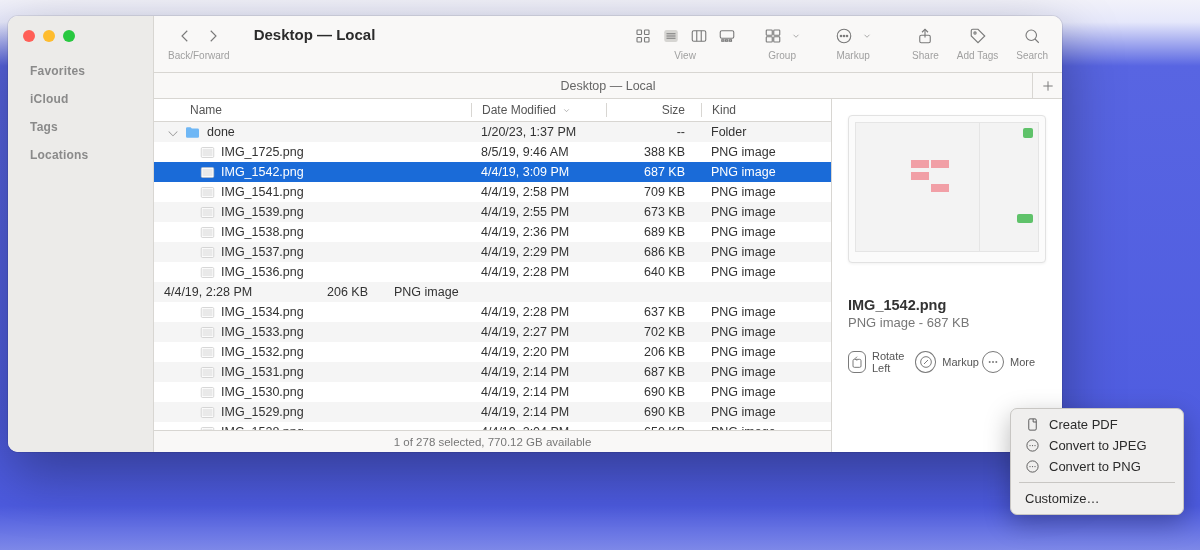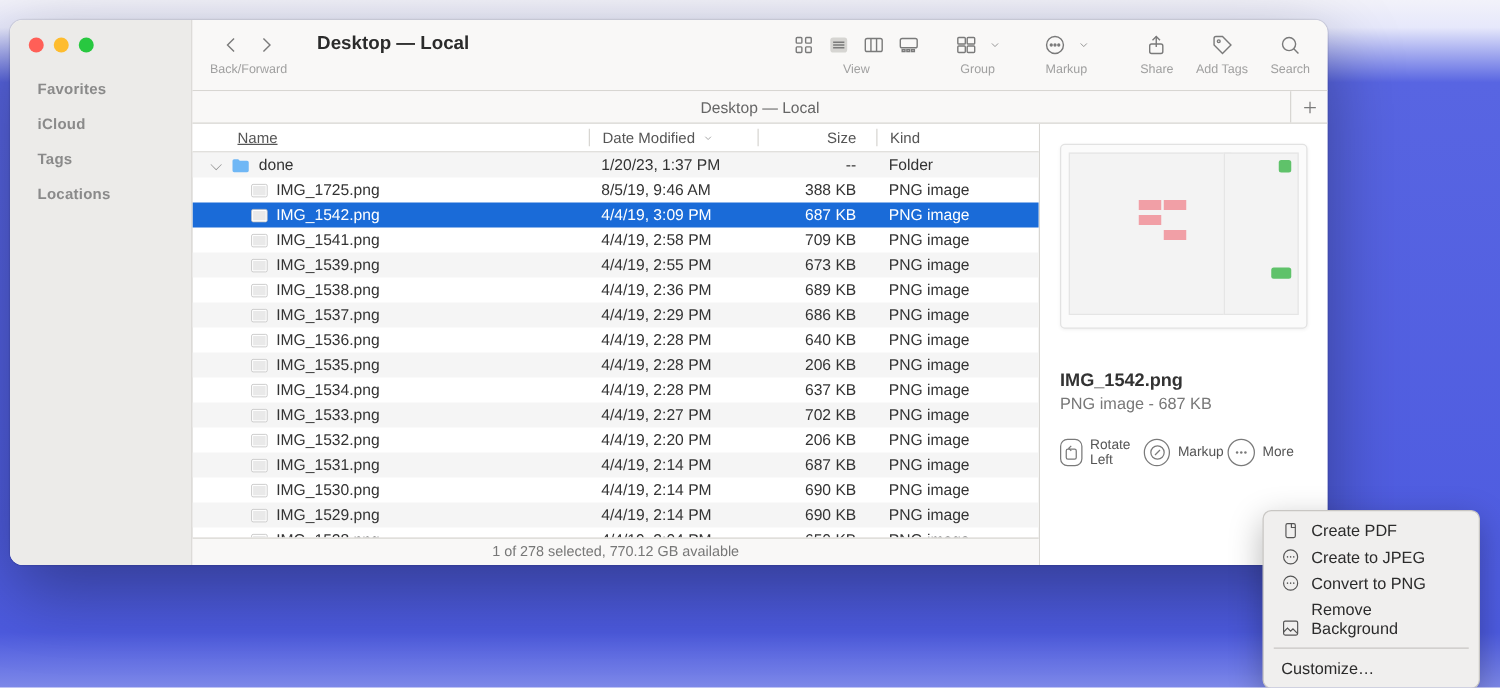--- a/index.html
+++ b/index.html
@@ -59,7 +59,7 @@
   .header{display:flex;height:23px;font-size:12px;color:#555;background:#fff;border-bottom:1px solid var(--border);align-items:center;}
   .header .col{padding:0 10px;display:flex;align-items:center;gap:6px;}
   .header .col+.col{border-left:1px solid var(--border);}
-  .col.name{flex:1;padding-left:36px;text-decoration:underline;}
+  .col.name{flex:1;padding-left:36px;}
   .col.date{width:135px;}
   .col.size{width:95px;justify-content:flex-end;padding-right:16px;}
   .col.kind{width:130px;}

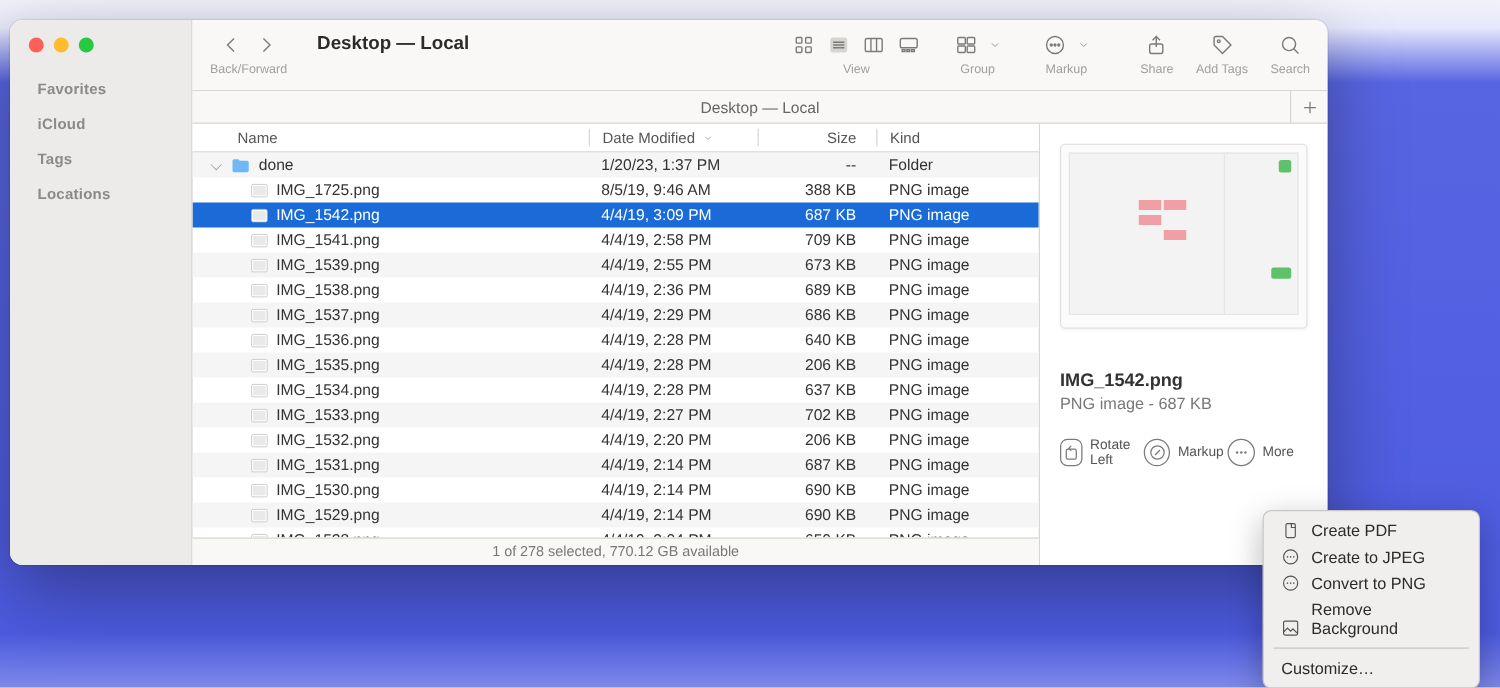--- a/index.html
+++ b/index.html
@@ -350,13 +350,6 @@
               <div class="c kind">PNG image</div>
             </div>
             <div class="row alt">
-              <div class="c name">
-                <svg class="fileico" viewBox="0 0 24 20">
-                  <rect x="2" y="2" width="20" height="16" rx="2" fill="#fff" stroke="#bfbfbf"></rect>
-                  <rect x="4" y="4" width="16" height="12" fill="#e9e9e9"></rect>
-                </svg>
-                <span>IMG_1535.png</span>
-              </div>
               <div class="c date">4/4/19, 2:28 PM</div>
               <div class="c size">206 KB</div>
               <div class="c kind">PNG image</div>

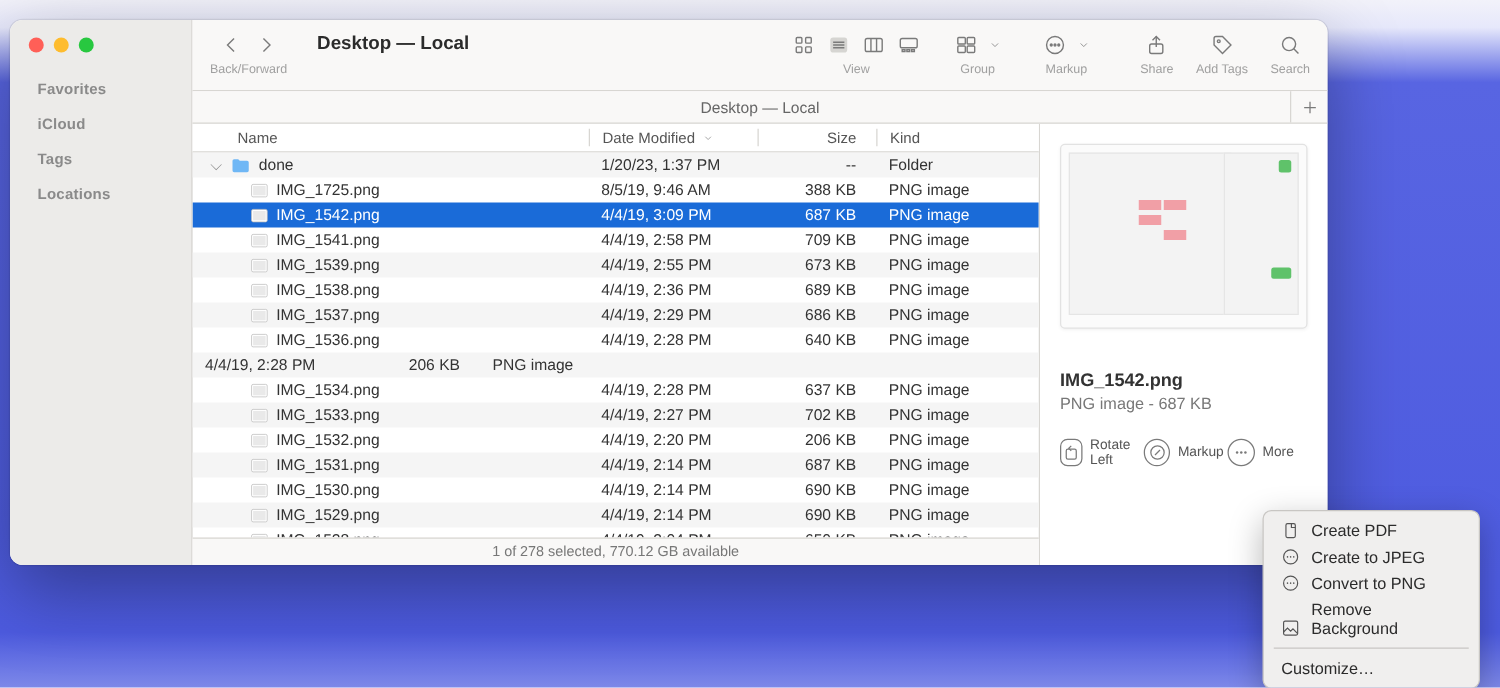--- a/index.html
+++ b/index.html
@@ -505,7 +505,7 @@
         <circle cx="12" cy="12" r="1" fill="#555" stroke="none"></circle>
         <circle cx="16" cy="12" r="1" fill="#555" stroke="none"></circle>
       </svg>
-      <span>Create to JPEG</span>
+      <span>Convert to JPEG</span>
     </div>
     <div class="mi">
       <svg class="mico" viewBox="0 0 24 24">

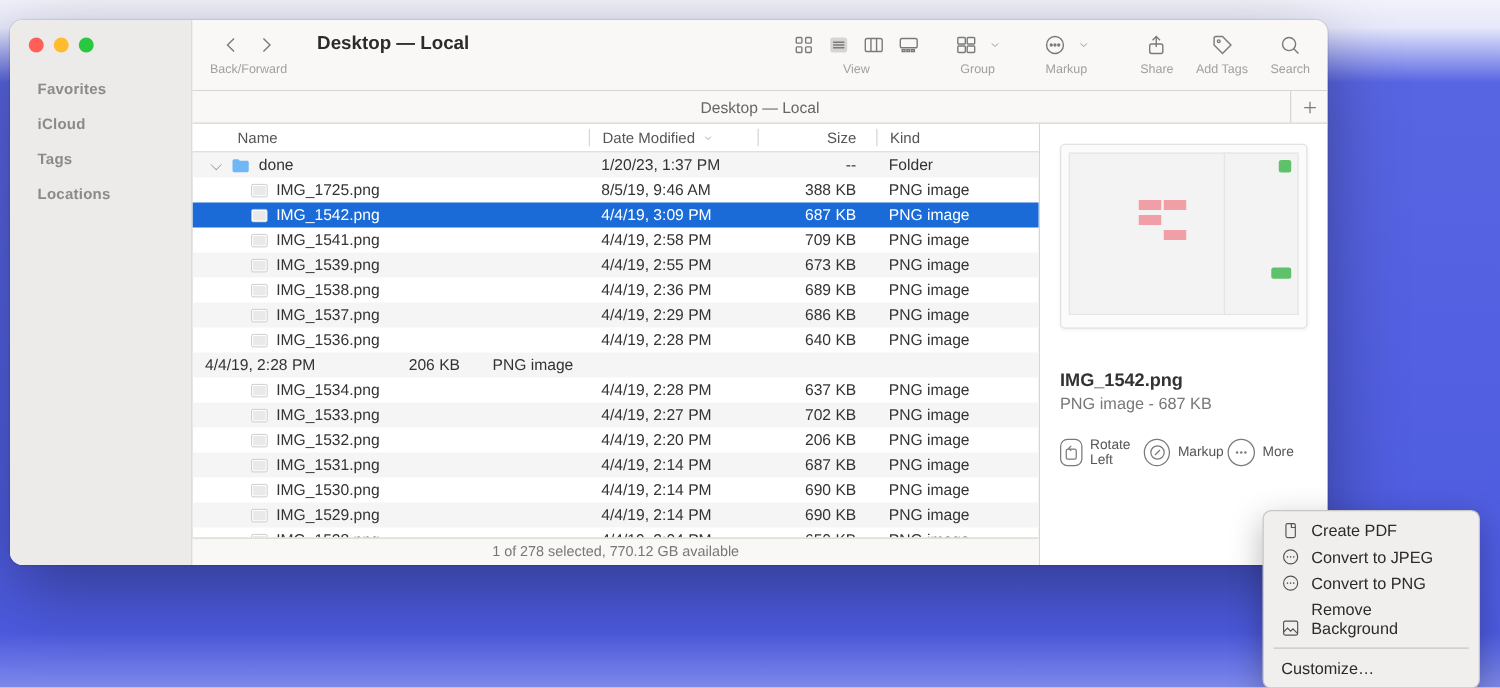--- a/index.html
+++ b/index.html
@@ -516,13 +516,6 @@
       </svg>
       <span>Convert to PNG</span>
     </div>
-    <div class="mi">
-      <svg class="mico" viewBox="0 0 24 24">
-        <rect x="3" y="3" width="18" height="18" rx="2"></rect>
-        <path d="M3 17l5-5 4 4 3-3 6 6"></path>
-      </svg>
-      <span>Remove Background</span>
-    </div>
     <div class="sep"></div>
     <div class="mi">
       <span>Customize…</span>

